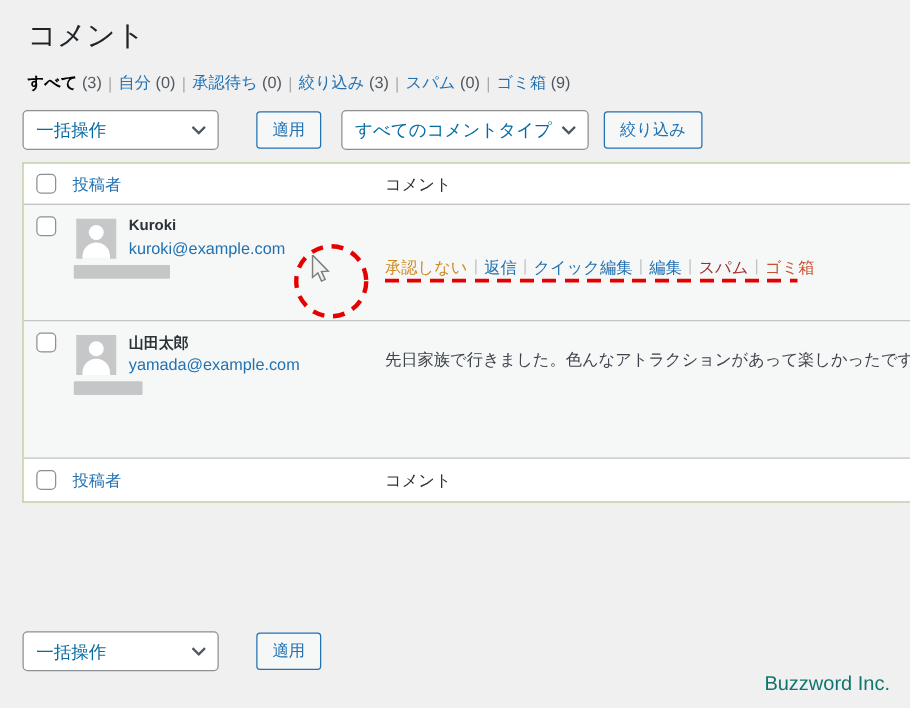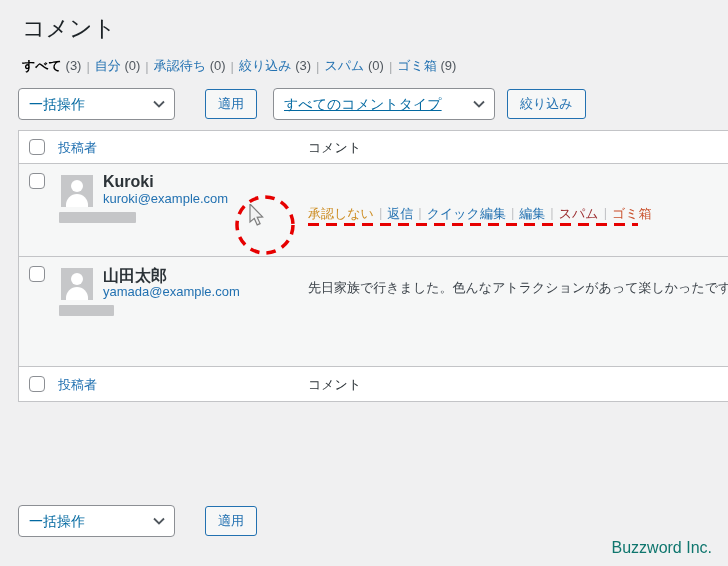--- a/index.html
+++ b/index.html
@@ -37,7 +37,7 @@
   }
   .select .chev{ position:absolute; right:9px; top:11px; }
   .sel-bulk{ width:157px; }
-  .sel-type{ width:222px; margin-left:16px;text-decoration:underline; }
+  .sel-type{ width:198px; margin-left:16px; }
   .button{
     height:30px; margin-top:1px; padding:0 12px;
     background:#f6f7f7; border:1px solid #2271b1; border-radius:3px;

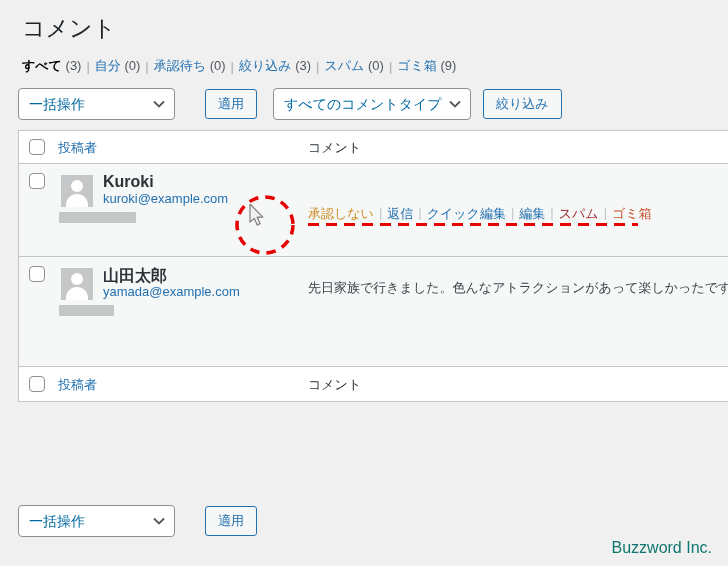--- a/index.html
+++ b/index.html
@@ -88,7 +88,7 @@
   }
   .author-name{
     position:absolute; left:84px; top:9px;
-    font-size:16px; font-weight:700; color:#2c3338; white-space:nowrap;
+    font-size:12px; font-weight:700; color:#2c3338; white-space:nowrap;
   }
   .author-email{
     position:absolute; left:84px; top:27px;

